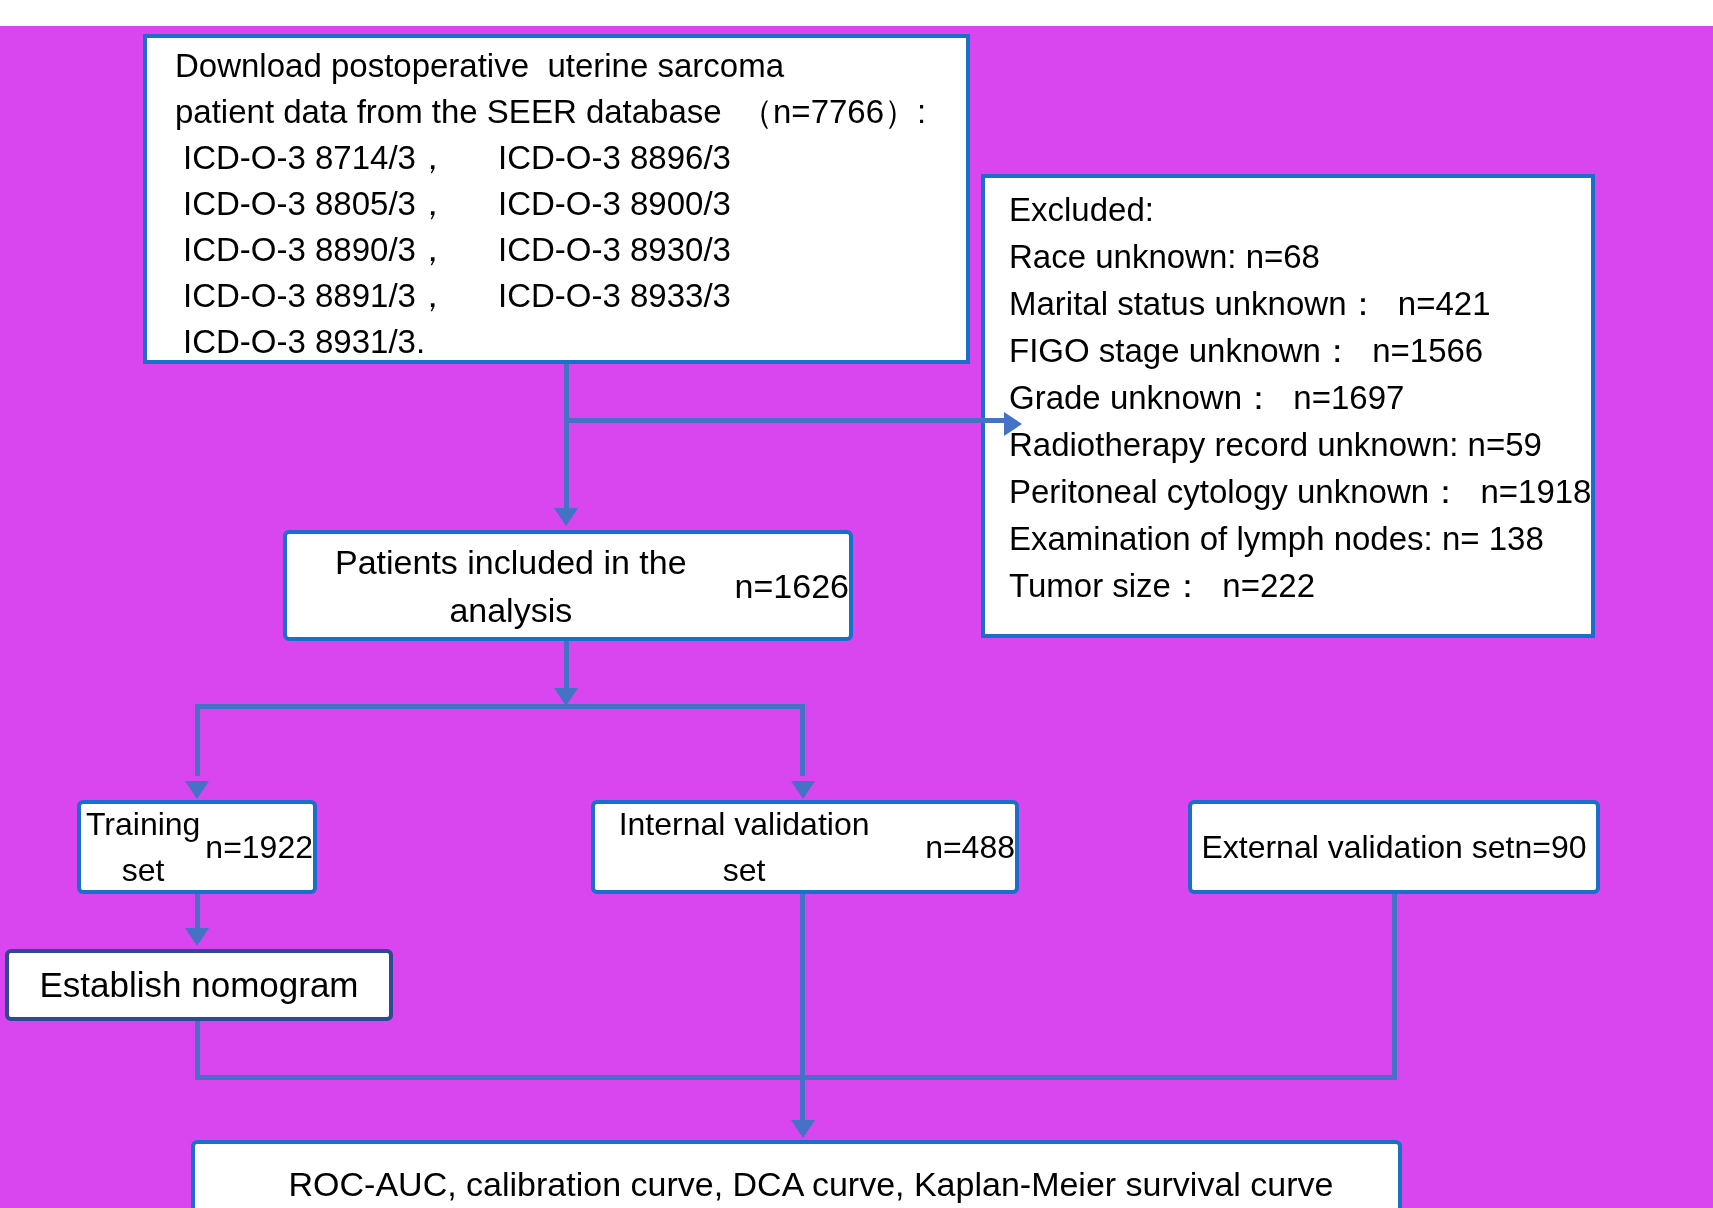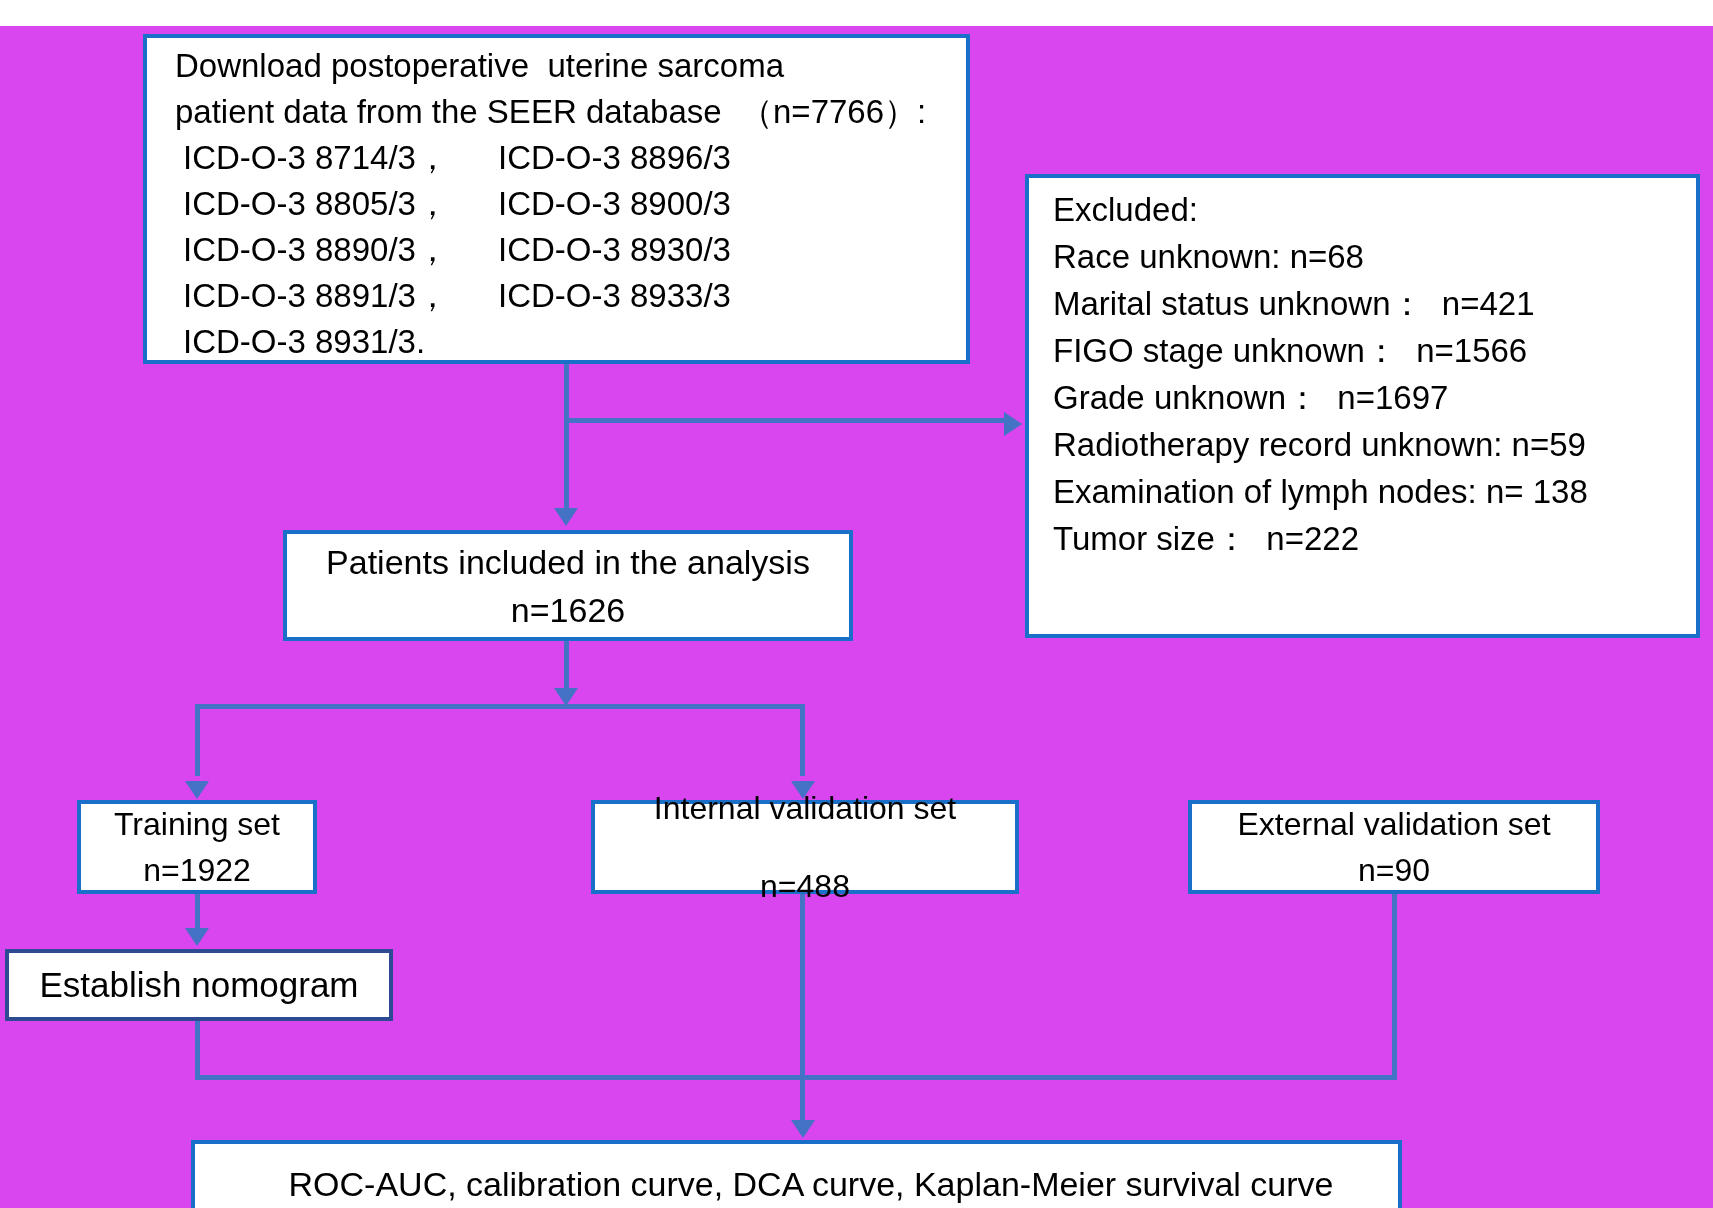--- a/index.html
+++ b/index.html
@@ -73,7 +73,7 @@
     </div>
   </div>
 
-  <div class="box exc-box" style="left:1025px;top:148px;width:675px;height:464px;">
+  <div class="box exc-box" style="left:981px;top:148px;width:614px;height:464px;">
     <div class="tline">Excluded:</div>
     <div class="tline">Race unknown: n=68</div>
     <div class="tline">Marital status unknown：  n=421</div>

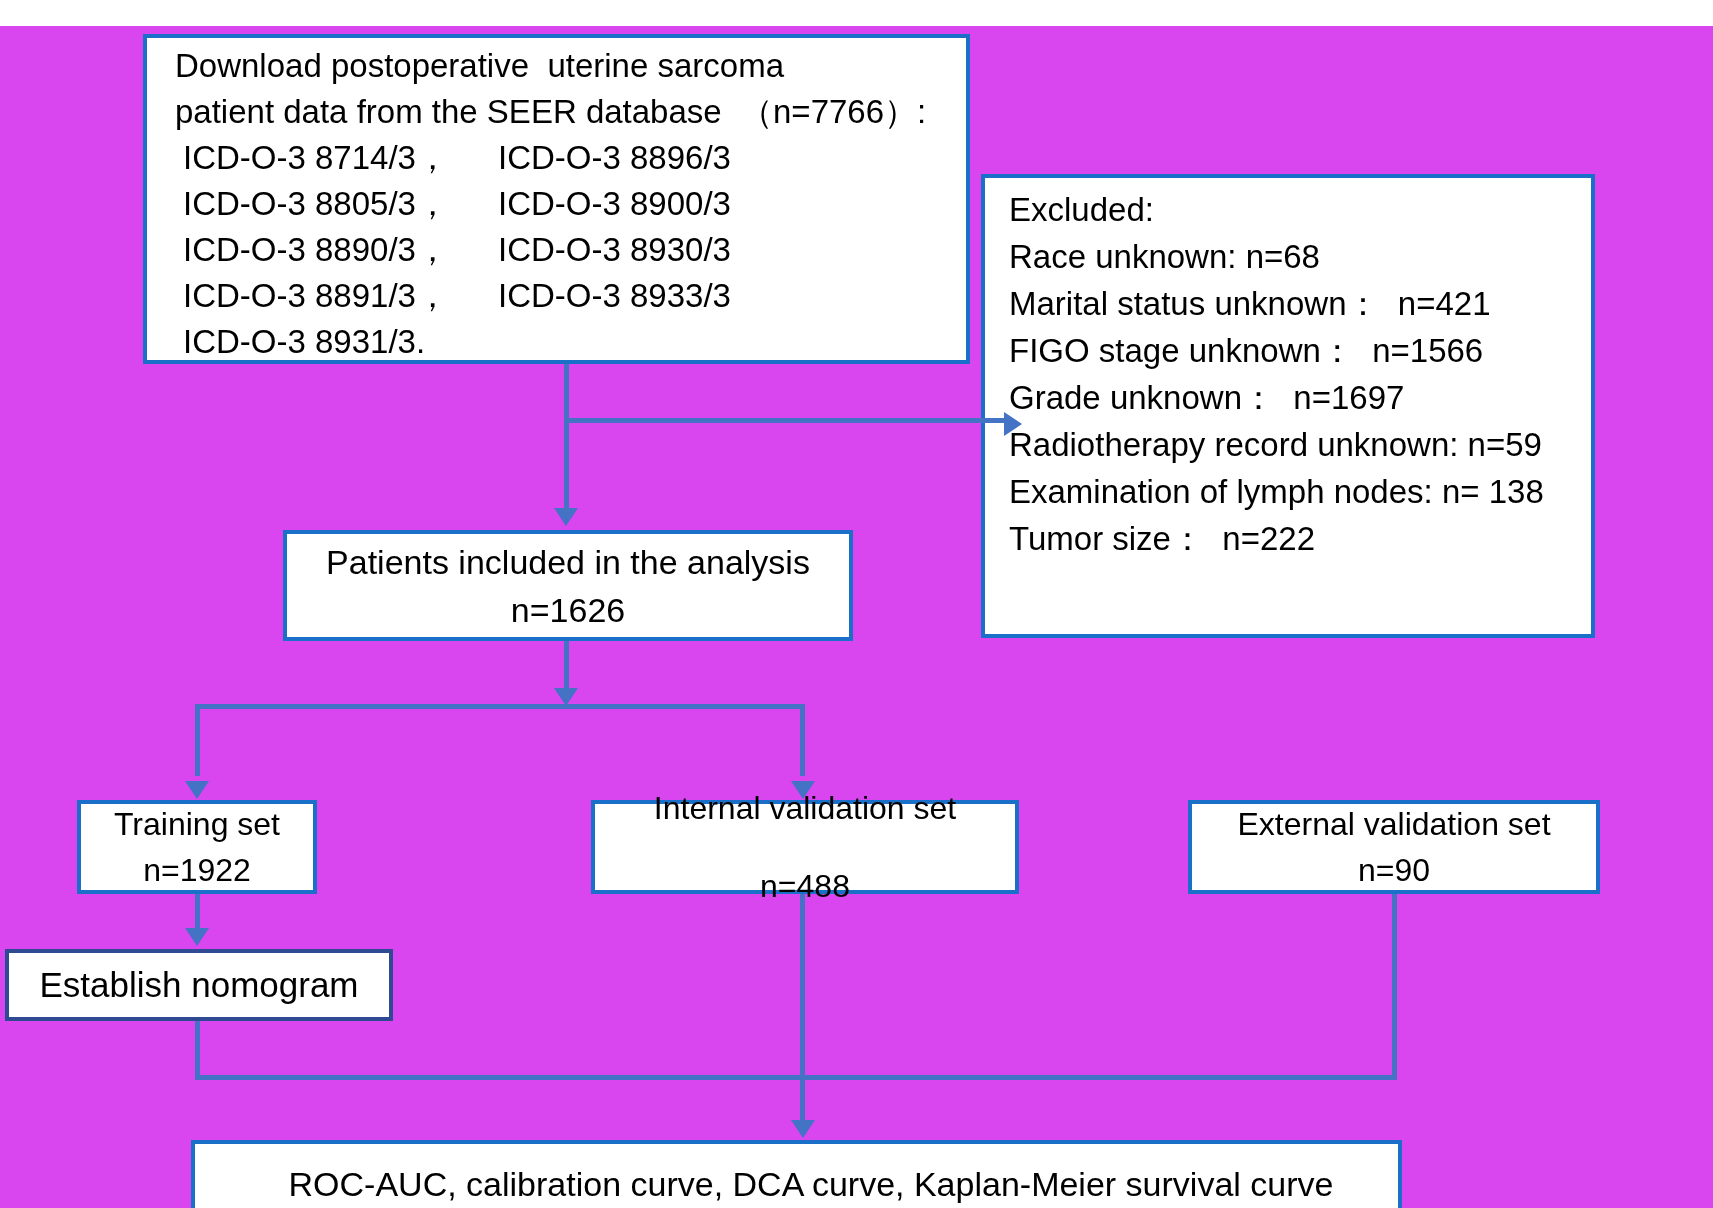--- a/index.html
+++ b/index.html
@@ -80,6 +80,7 @@
     <div class="tline">FIGO stage unknown：  n=1566</div>
     <div class="tline">Grade unknown：  n=1697</div>
     <div class="tline">Radiotherapy record unknown: n=59</div>
+    <div class="tline">Peritoneal cytology unknown：  n=1918</div>
     <div class="tline">Examination of lymph nodes: n= 138</div>
     <div class="tline">Tumor size：  n=222</div>
   </div>

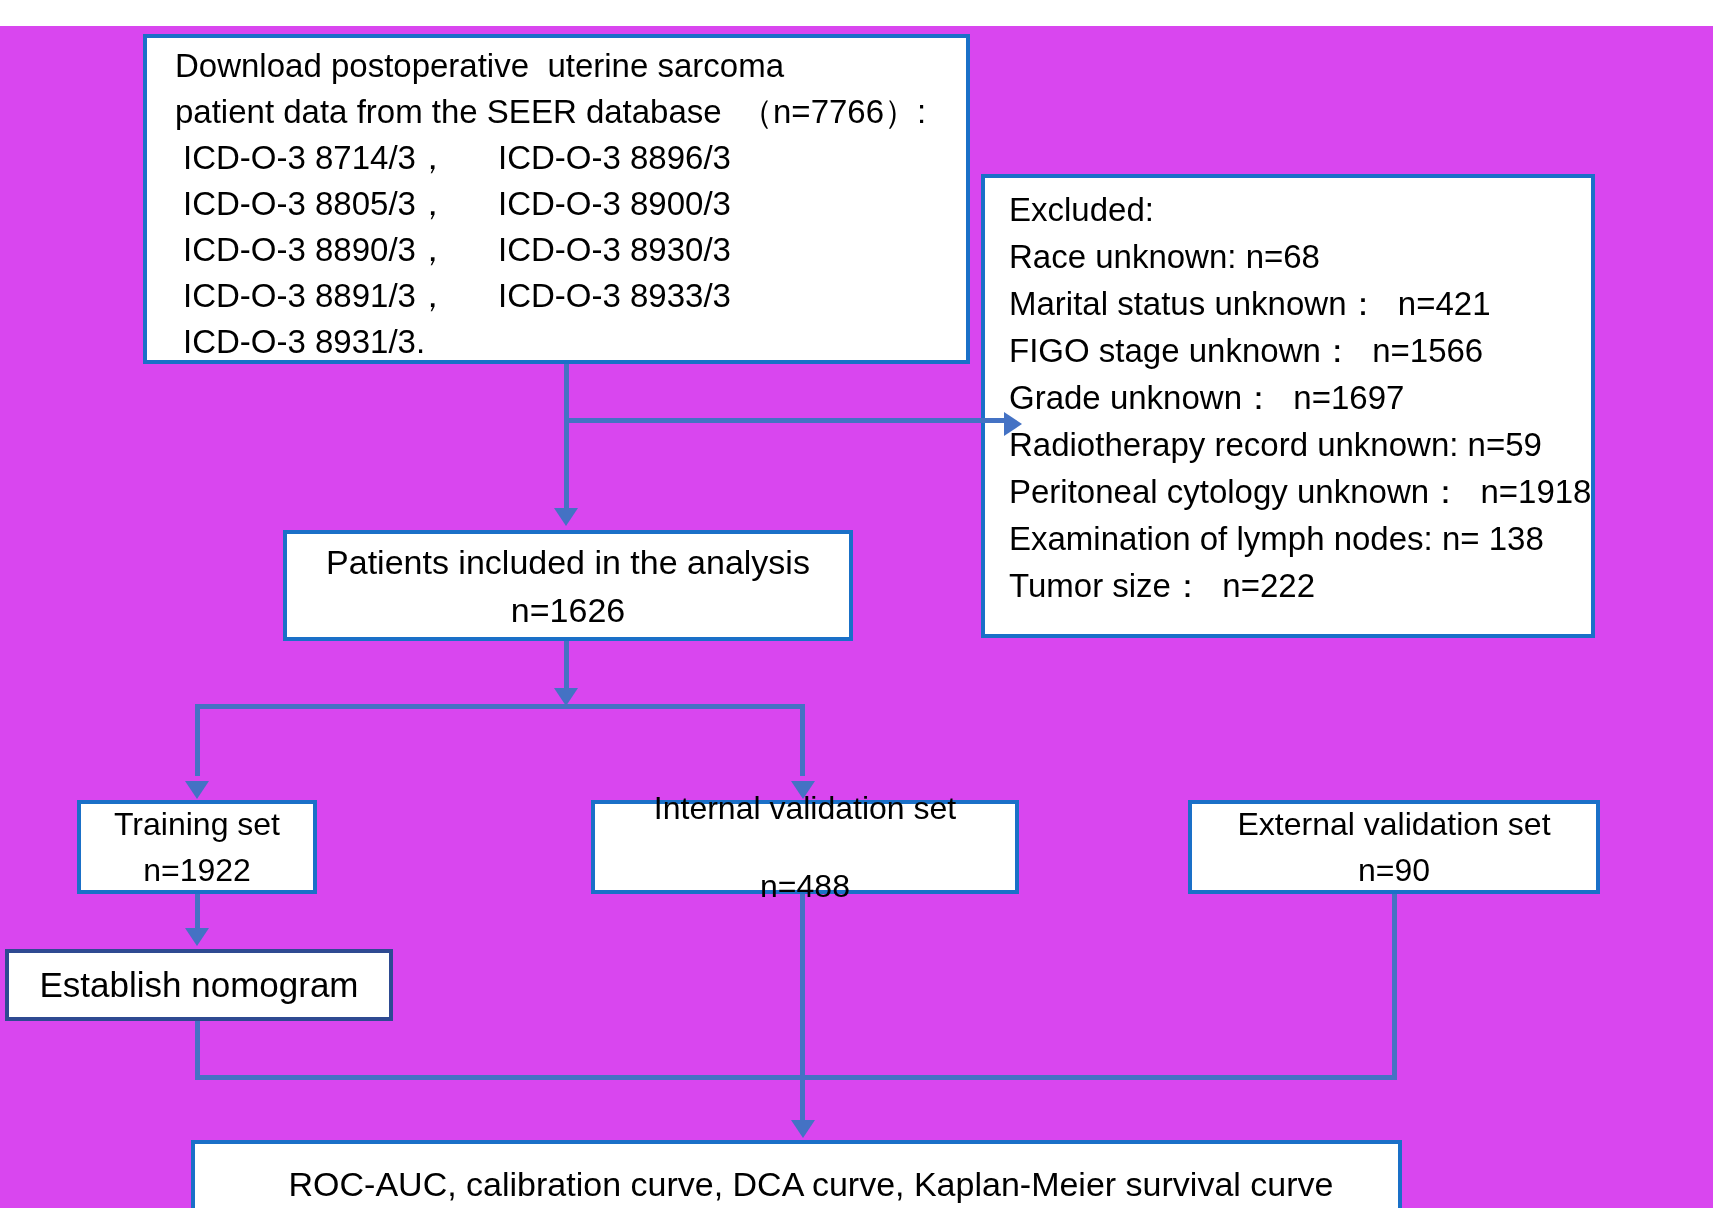--- a/index.html
+++ b/index.html
@@ -28,7 +28,7 @@
   
   .exc-box{padding:8px 10px 0 24px;font-size:33px;line-height:47px;}
   
-  .cbox{display:flex;flex-direction:column;align-items:center;justify-content:center;text-align:center;}
+  .cbox{display:flex;flex-direction:row;align-items:center;justify-content:center;text-align:center;border-radius:6px;}
   .patients-box{font-size:34px;line-height:48px;}
   .set-box{font-size:32px;line-height:46px;}
   .nomo-box{font-size:35px;}

